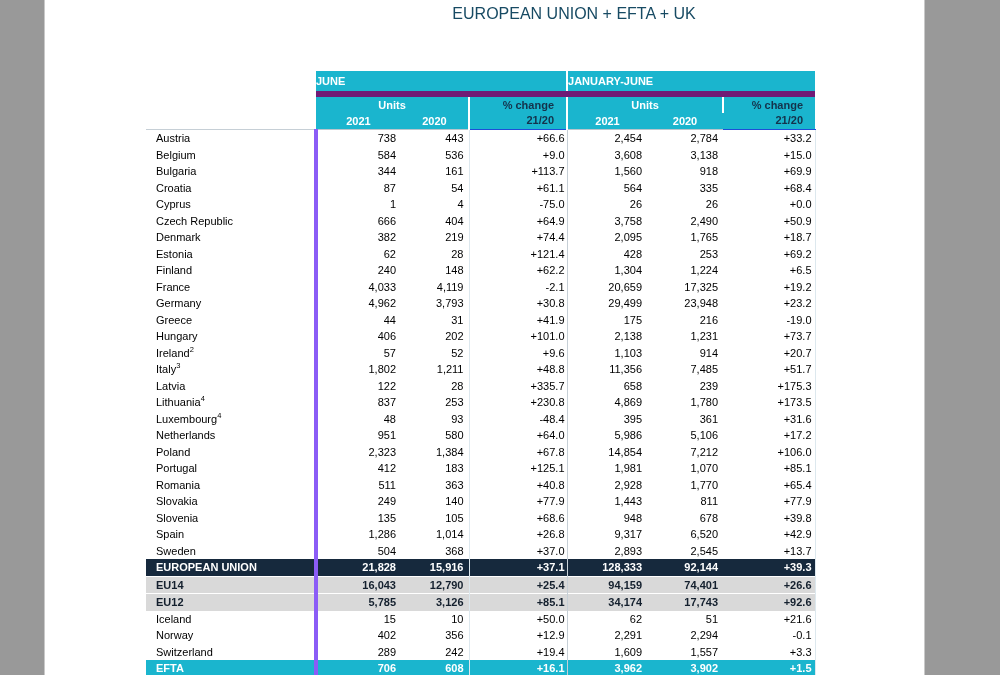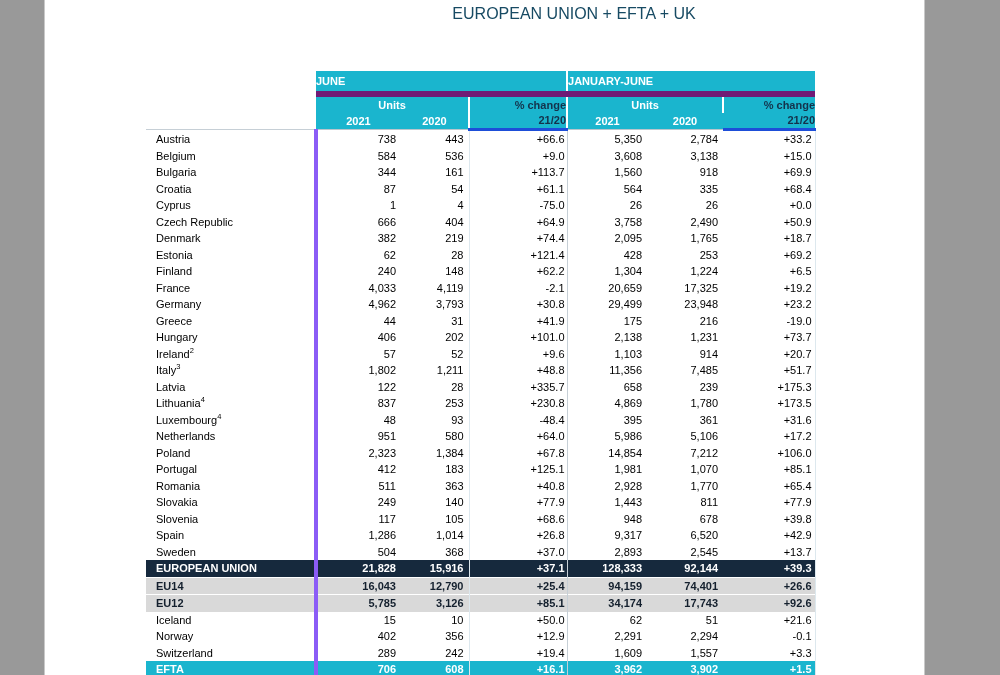--- a/index.html
+++ b/index.html
@@ -64,10 +64,10 @@
   thead th.chg {
     text-align: right;
     color: #14324b;
-    padding-right: 0;
+    padding-right: 12px;
     vertical-align: middle;
     line-height: 15px;
-    border-bottom: 3px solid #1d4ed8;
+    border-bottom: 1px solid #1d4ed8;
   }
   thead tr.band3 th.year {
     height: 16px;

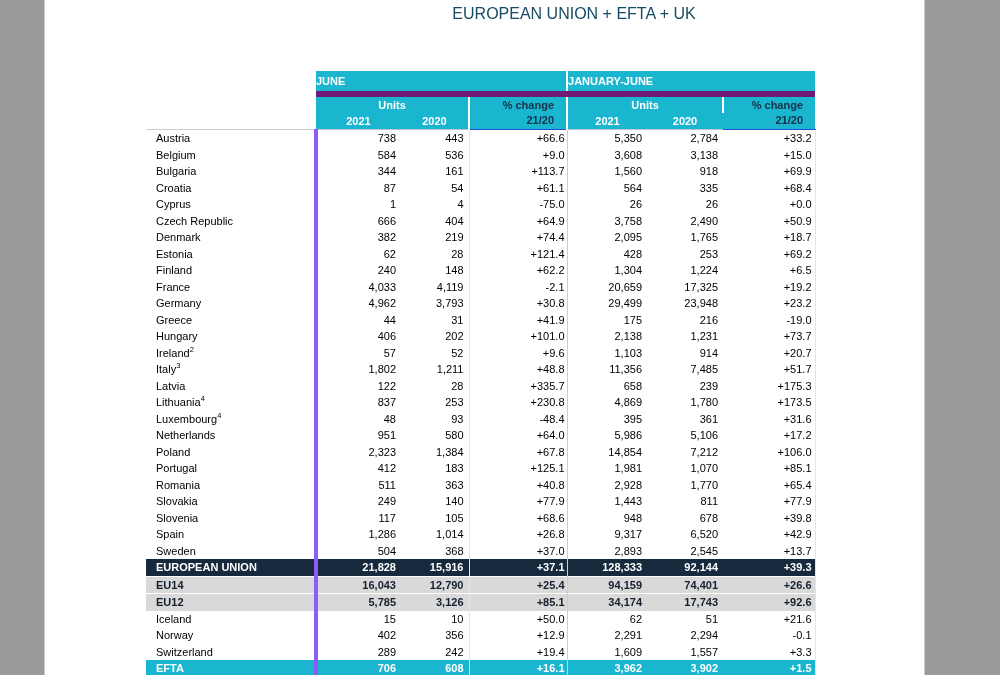--- a/index.html
+++ b/index.html
@@ -147,7 +147,7 @@
           <td class="num">738</td>
           <td class="num j2020">443</td>
           <td class="jchg">+66.6</td>
-          <td class="num">5,350</td>
+          <td class="num">2,454</td>
           <td class="num jj2020">2,784</td>
           <td class="jjchg">+33.2</td>
         </tr>

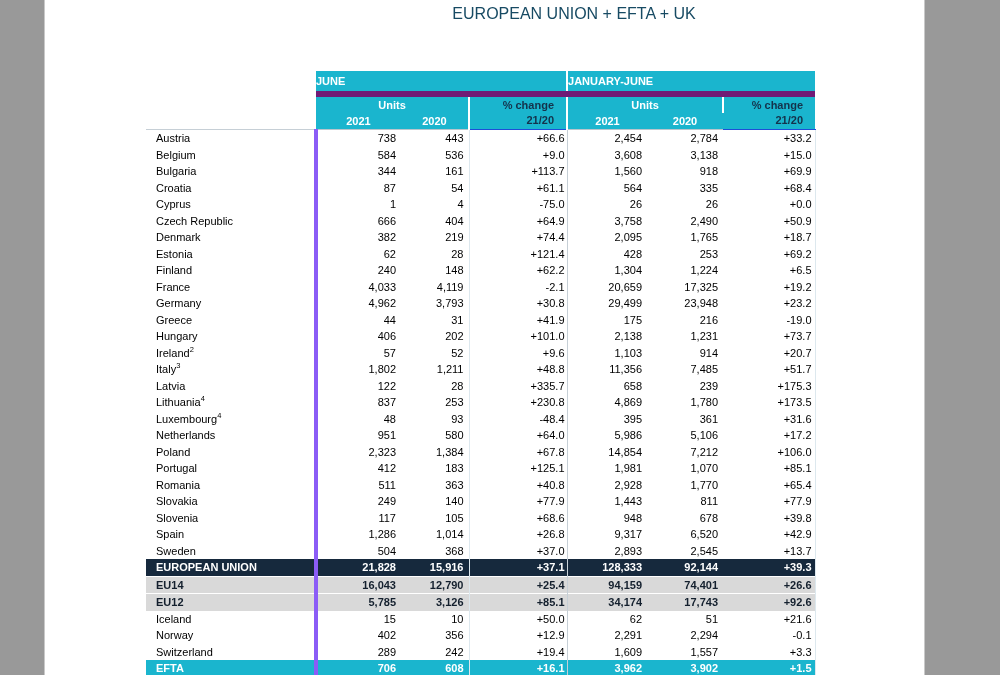--- a/index.html
+++ b/index.html
@@ -351,7 +351,7 @@
         </tr>
         <tr class="country">
           <td class="name"><span>Slovenia</span></td>
-          <td class="num">117</td>
+          <td class="num">135</td>
           <td class="num j2020">105</td>
           <td class="jchg">+68.6</td>
           <td class="num">948</td>

